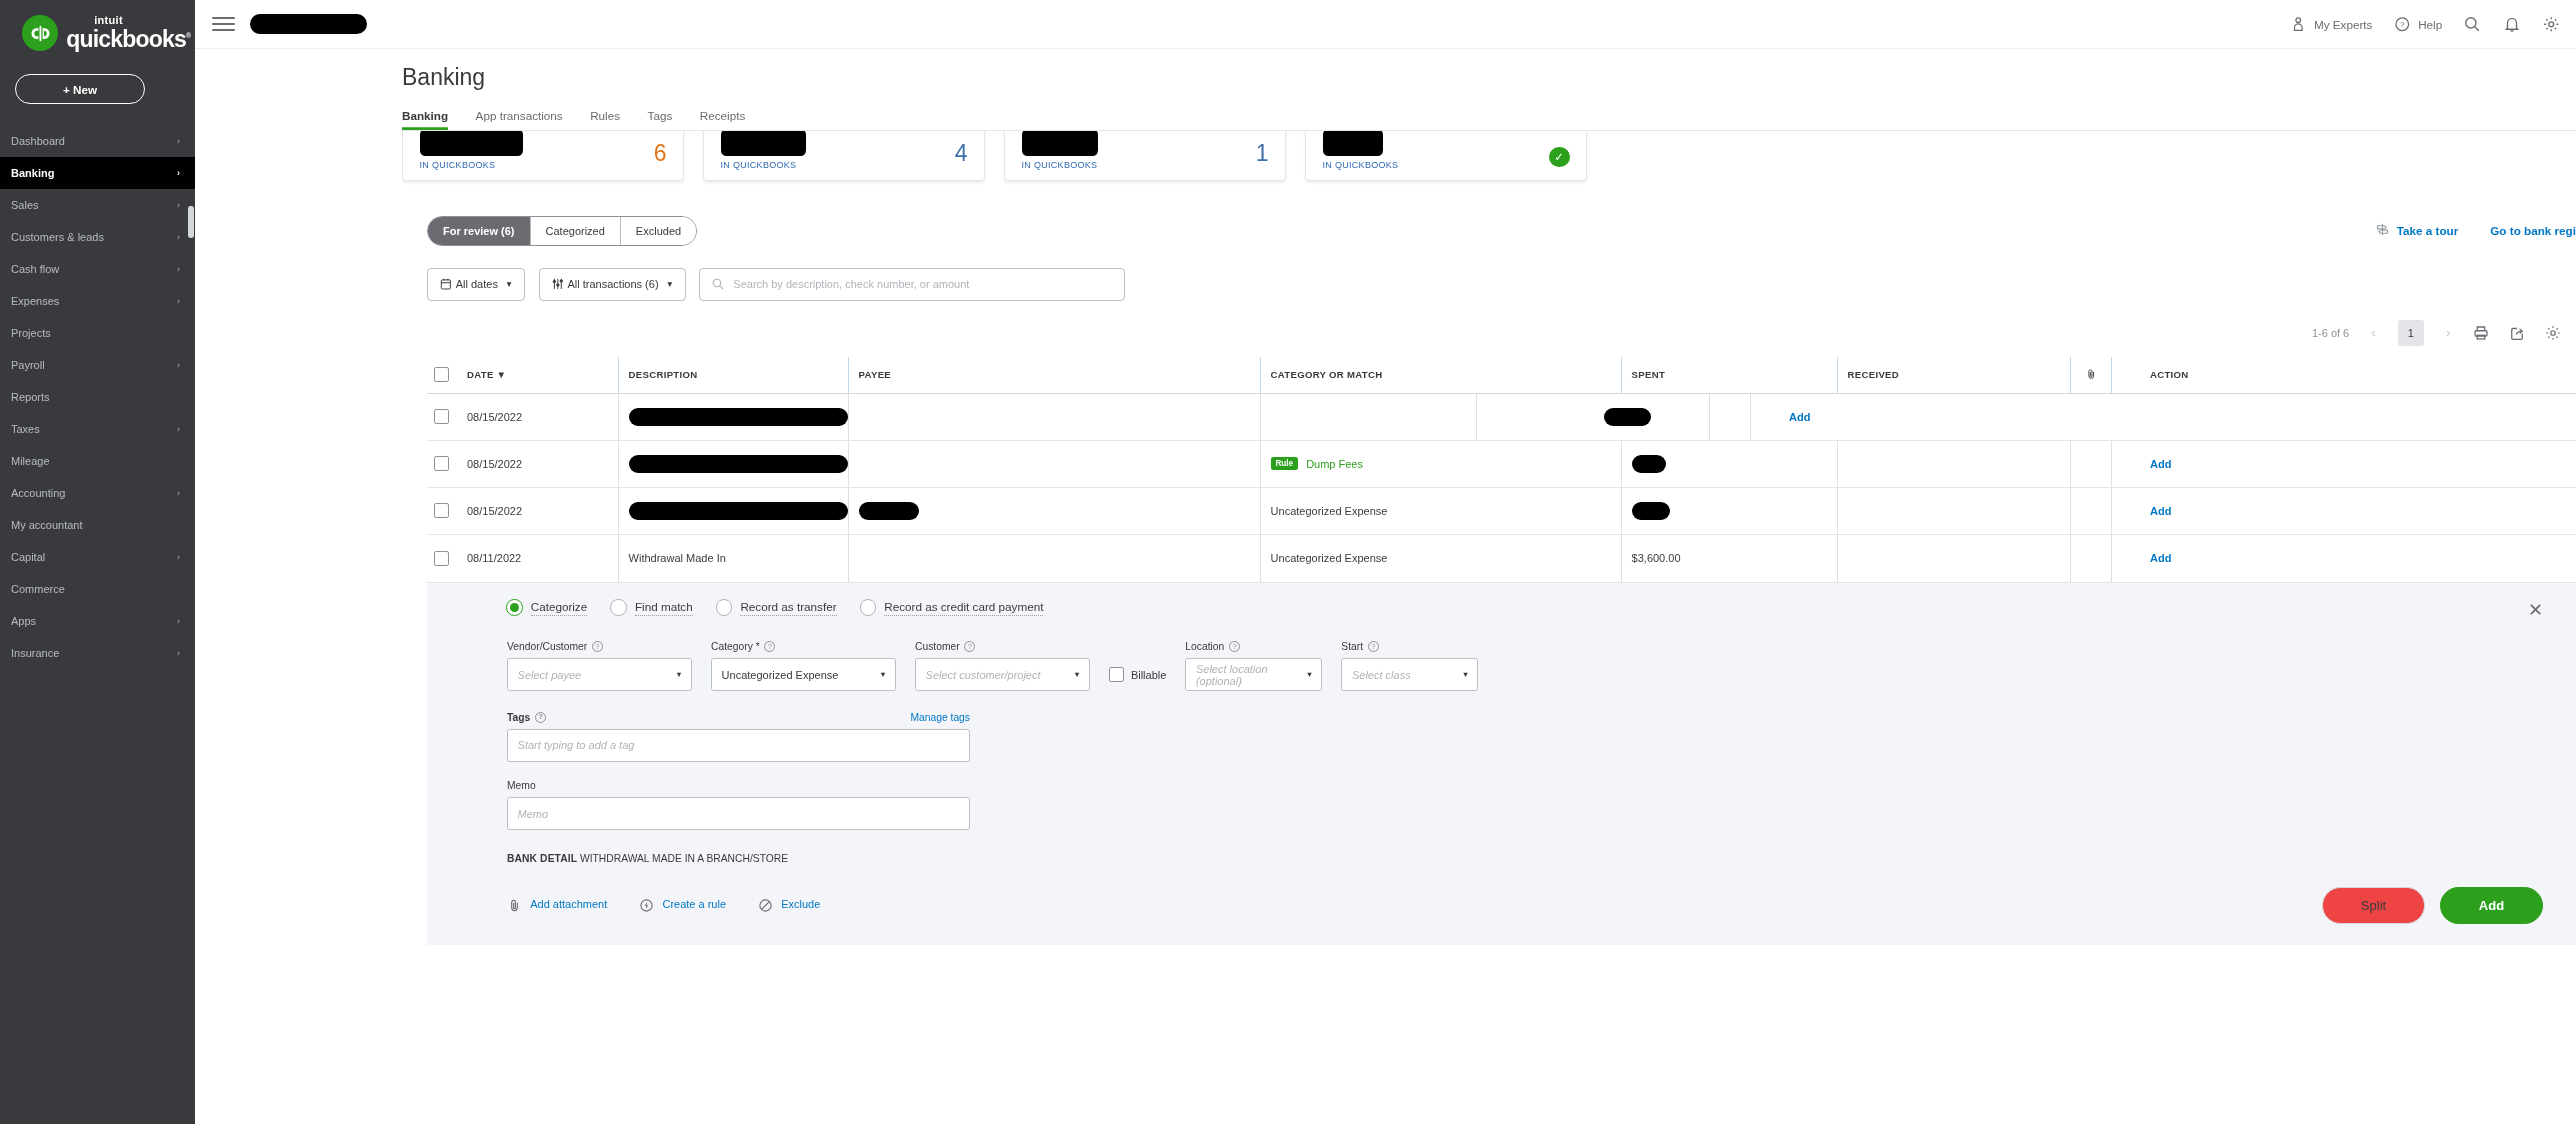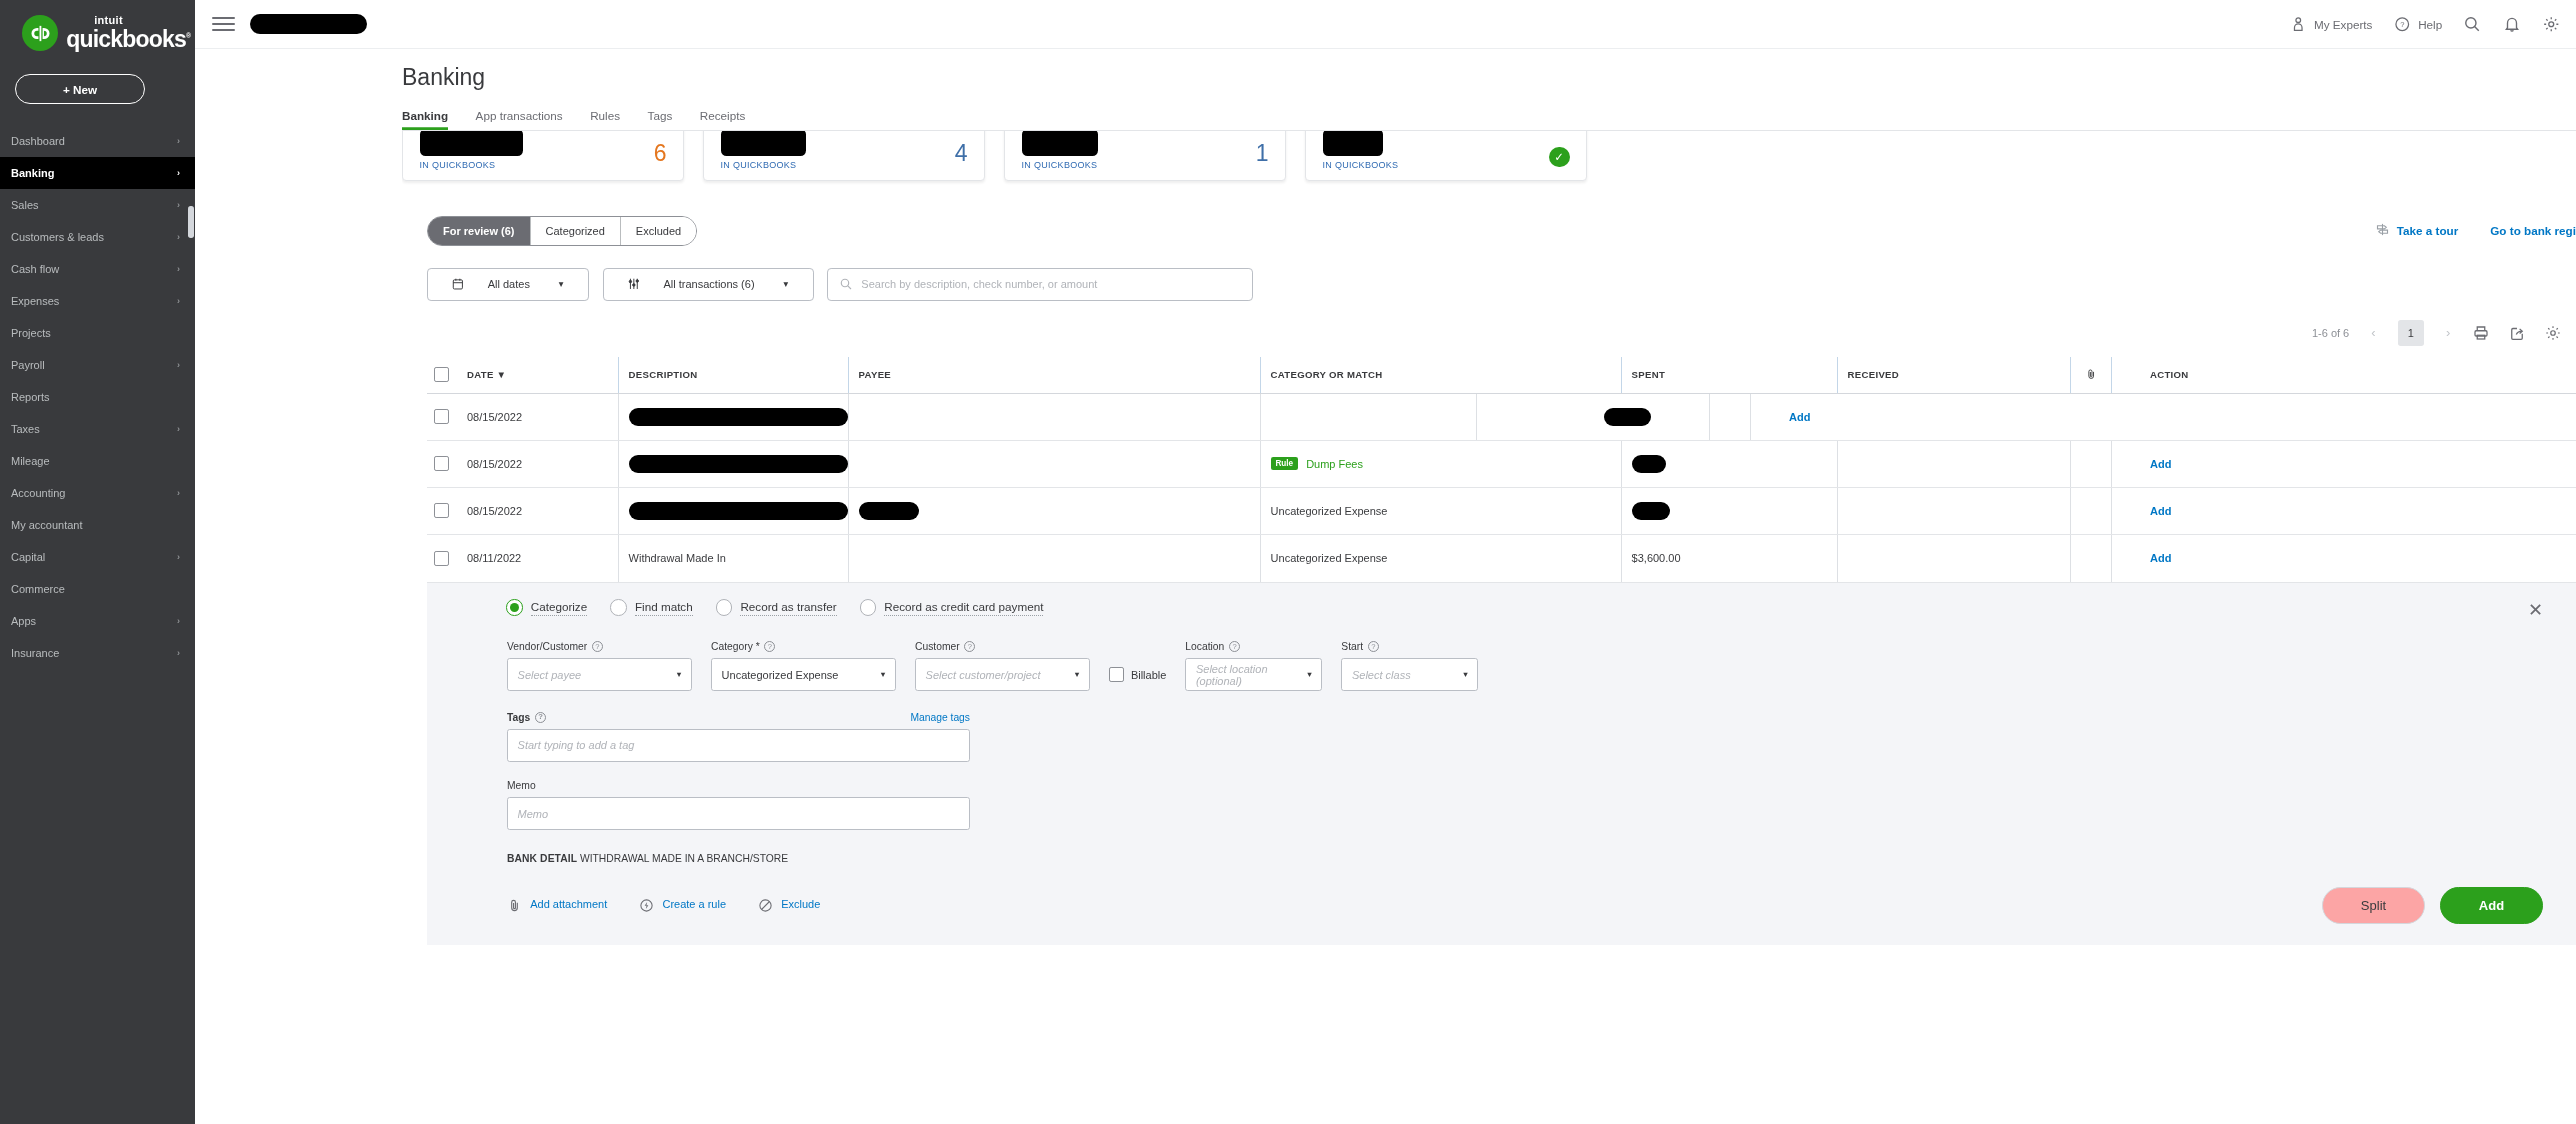--- a/index.html
+++ b/index.html
@@ -109,7 +109,7 @@
   .filters { display: flex; gap: 13.7px; padding: 22px 0 0 232px; align-items: center; }
   .pill {
     height: 33px; border: 0.7px solid #babec5; border-radius: 4.1px; background: #fff;
-    display: flex; align-items: center; gap: 23px; padding: 0 23px; font-size: 11px;
+    display: flex; align-items: center; gap: 3px; padding: 0 11px; font-size: 11px;
     color: #393a3d; cursor: pointer;
   }
   .pill .caret { font-size: 8.2px; color: #393a3d; margin-left: 4.1px;}

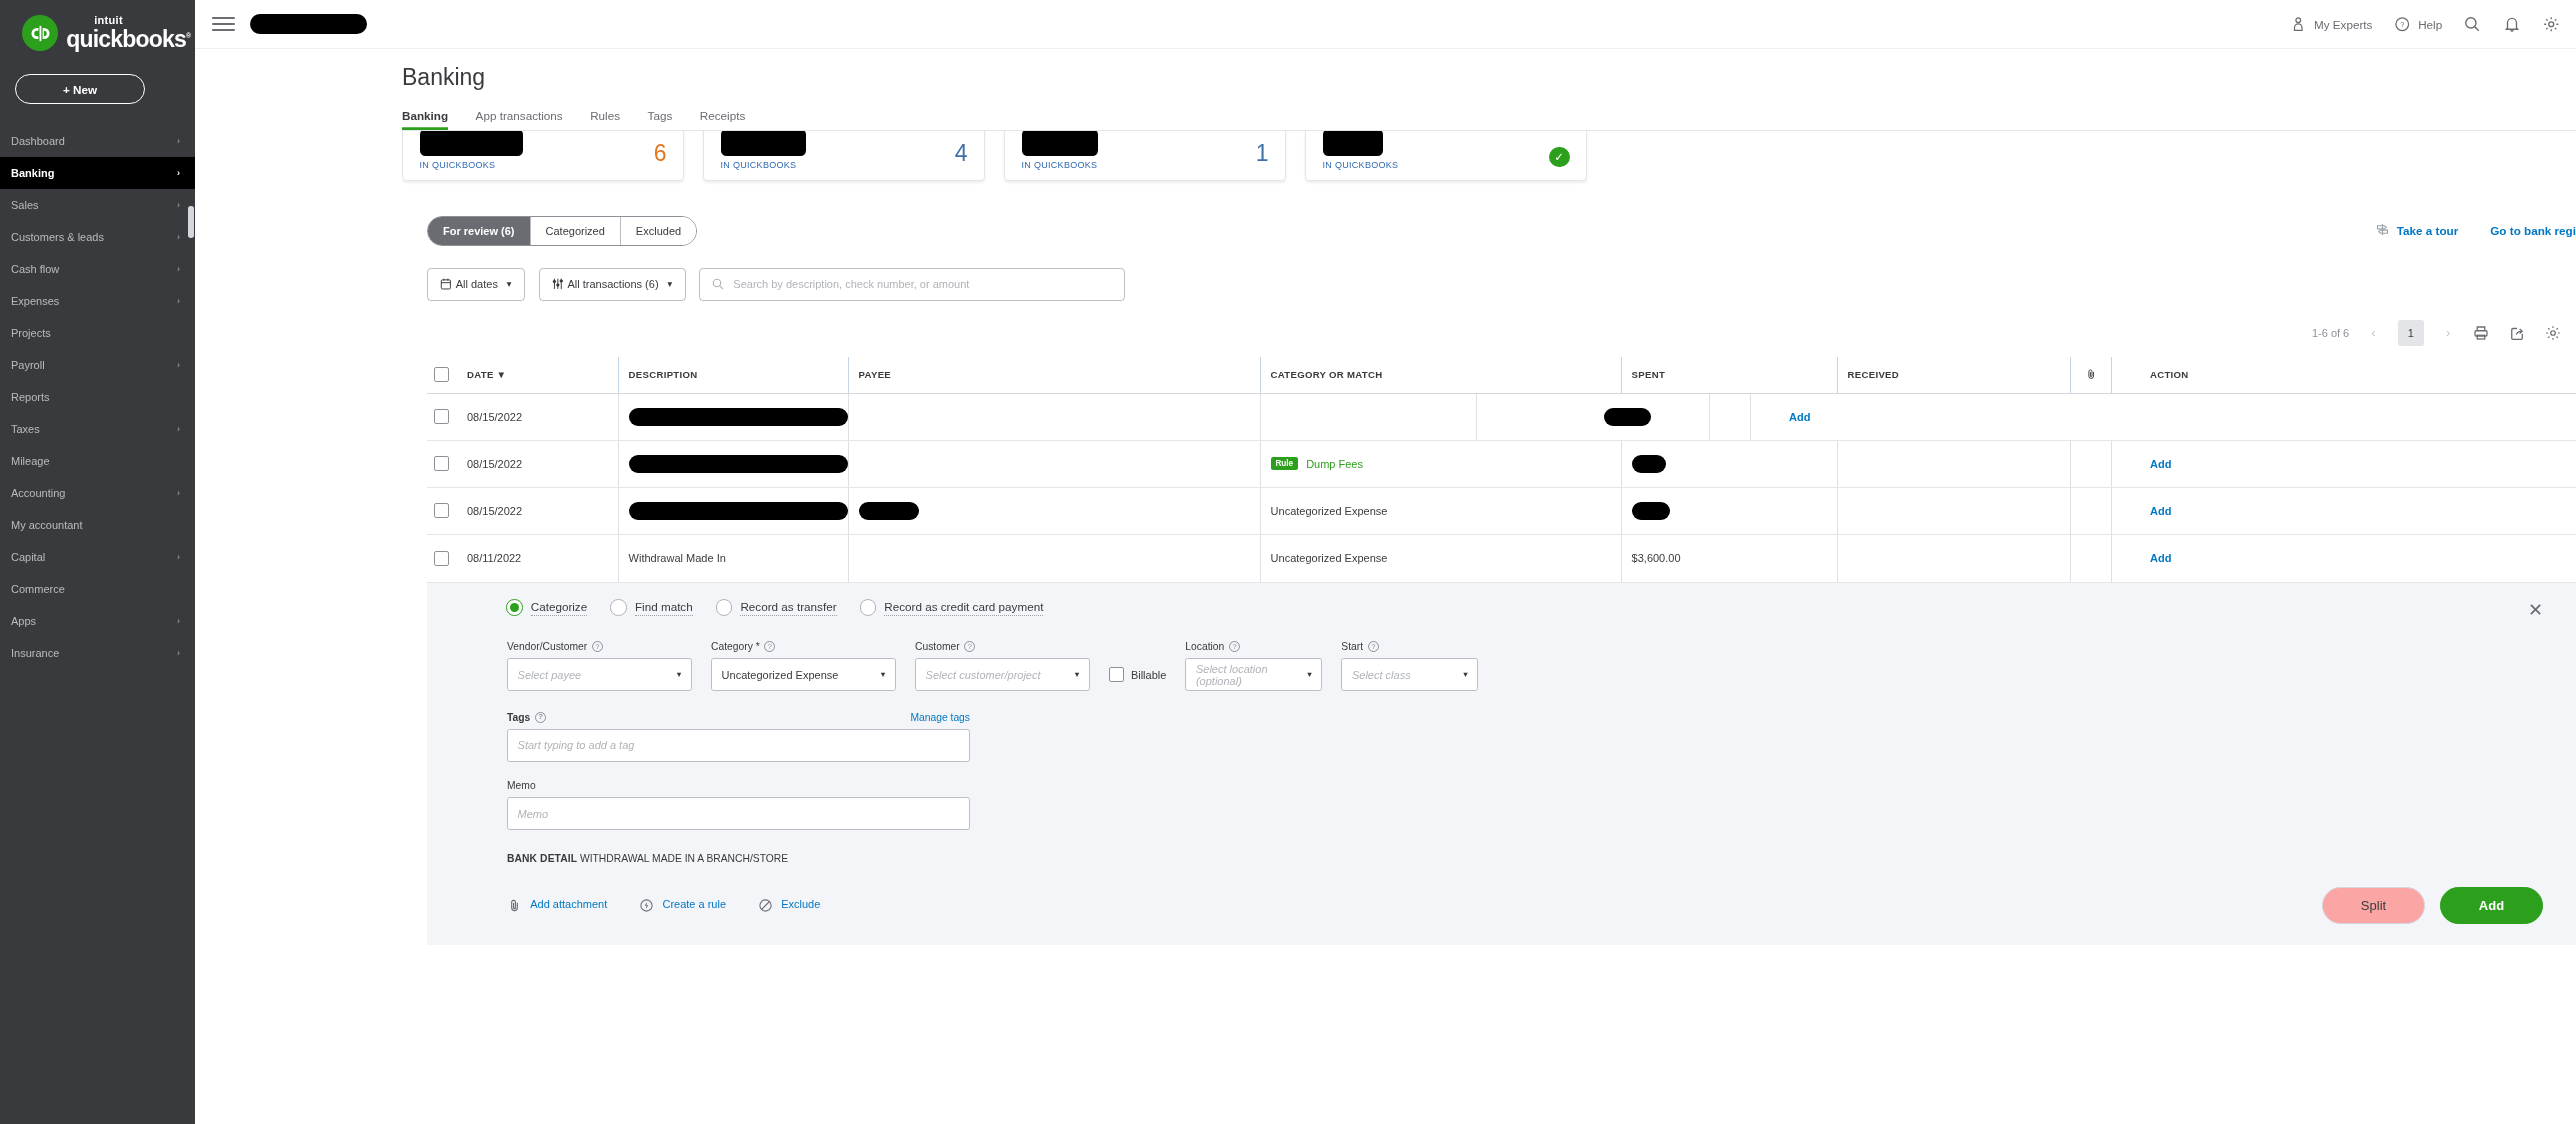--- a/index.html
+++ b/index.html
@@ -228,7 +228,7 @@
     justify-content: center; font-size: 13px; cursor: pointer;
     font-family: "Liberation Sans", sans-serif;
   }
-  .btn-split { width: 103px; background: #fca5a5; border: 0.7px solid #d4d7dc; color: #393a3d; }
+  .btn-split { width: 103px; background: #ef4444; border: 0.7px solid #d4d7dc; color: #393a3d; }
   .btn-add { width: 103px; background: #2ca01c; border: 0.7px solid #2ca01c; color: #fff; font-weight: 700; }
 
   .scroll-nub { position:absolute; right:1.4px; top:206px; width:5.5px; height:32px;

